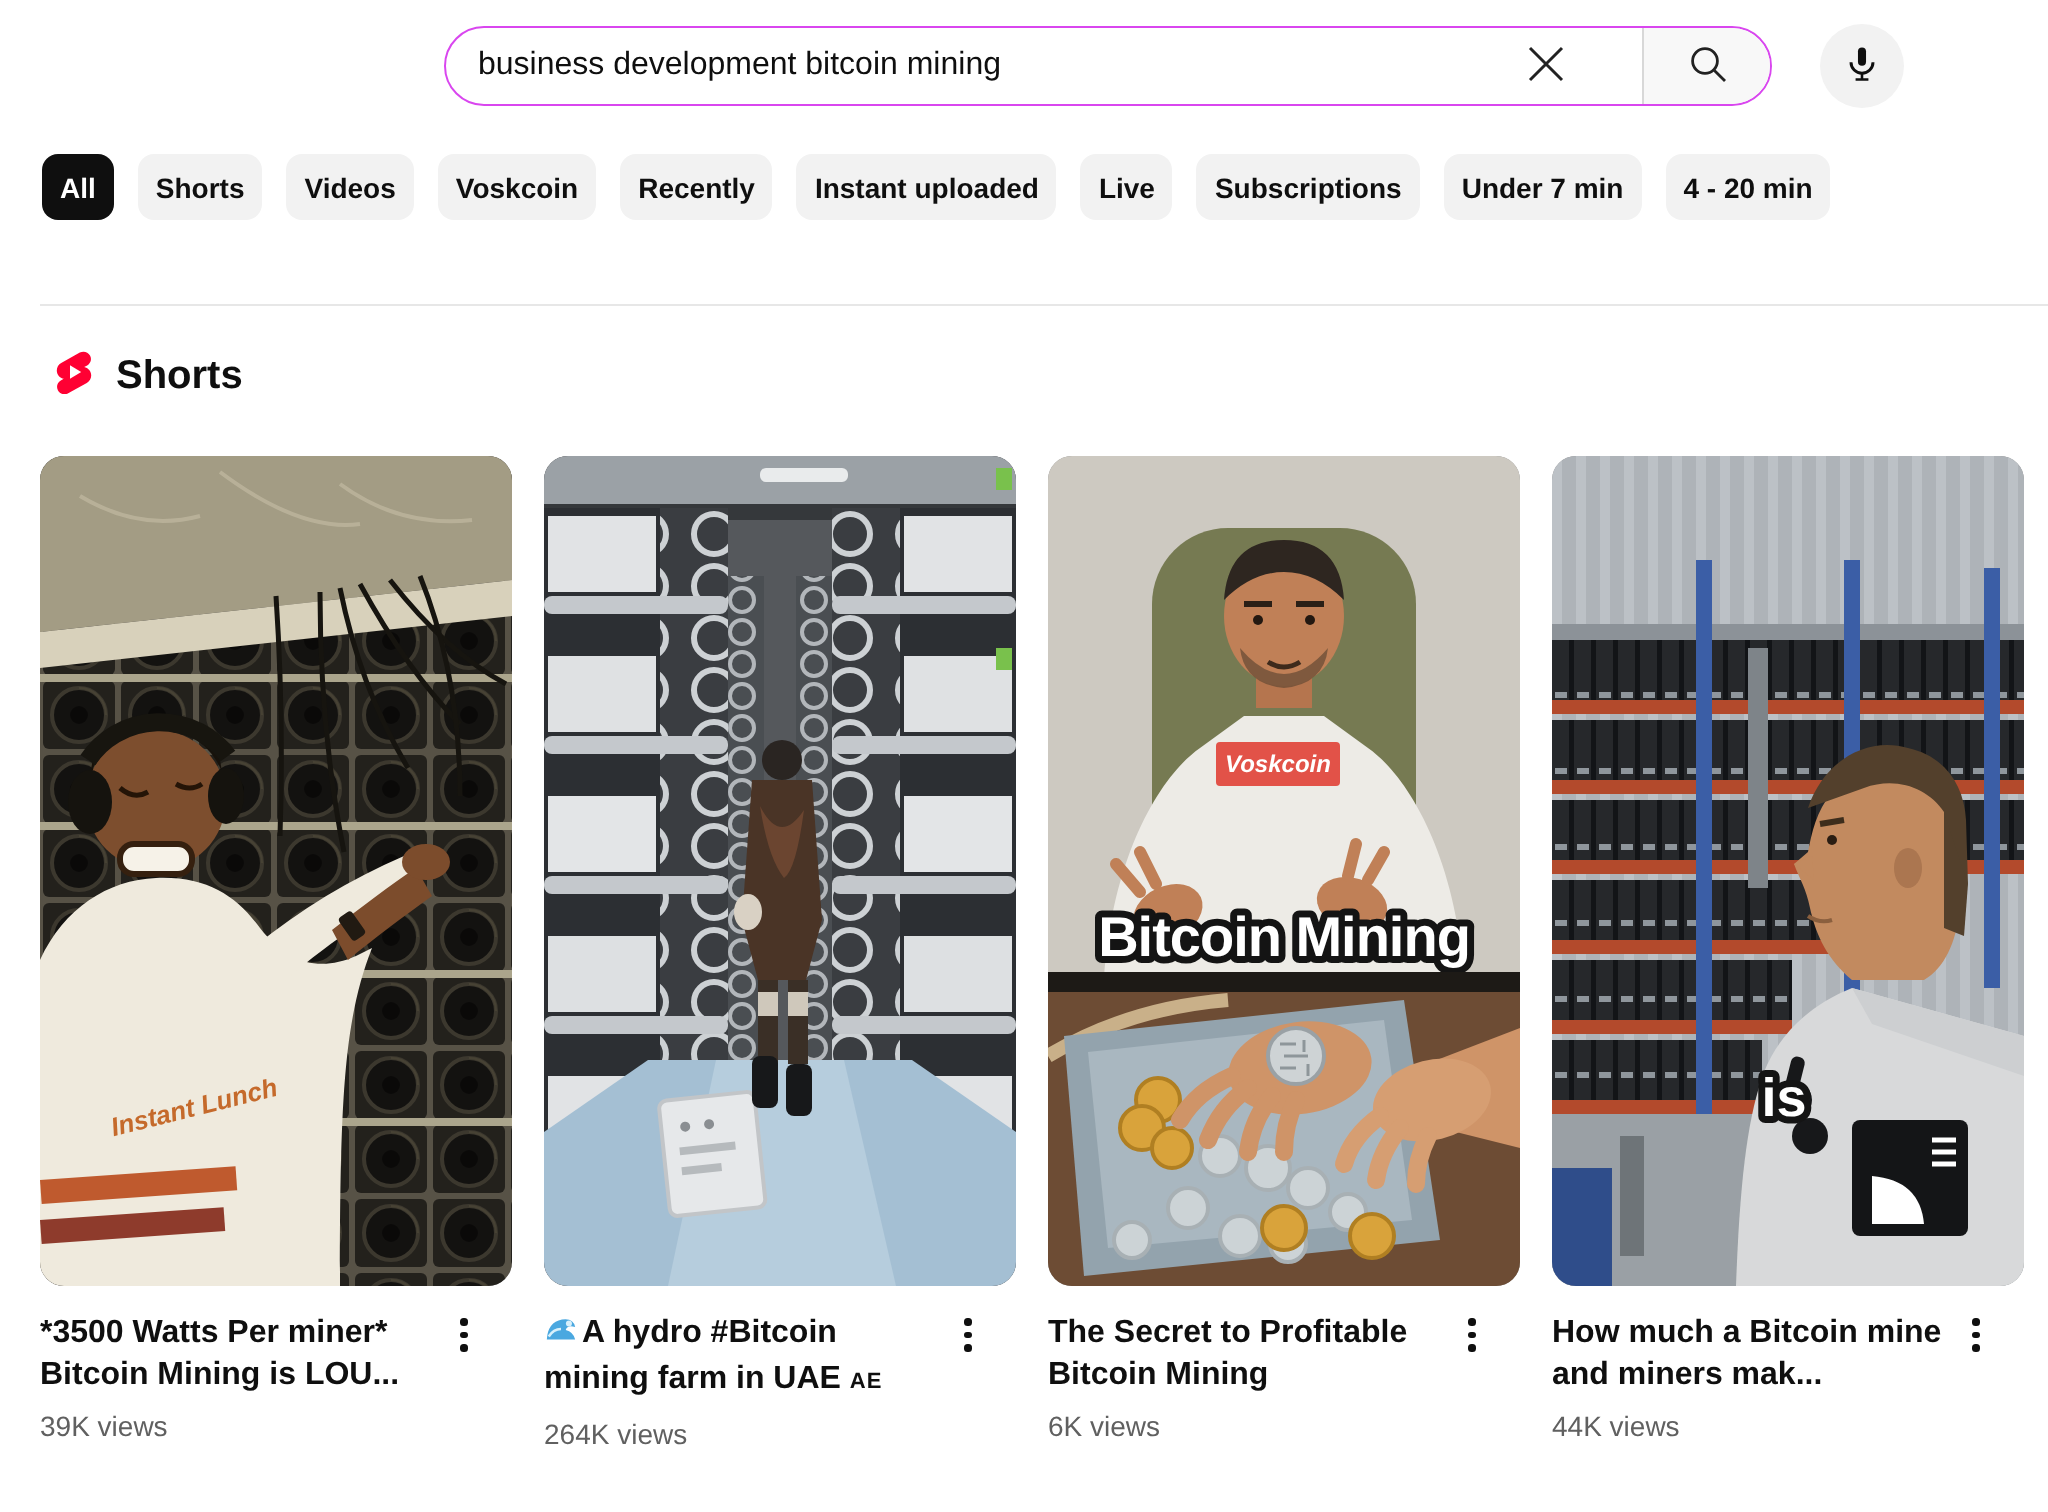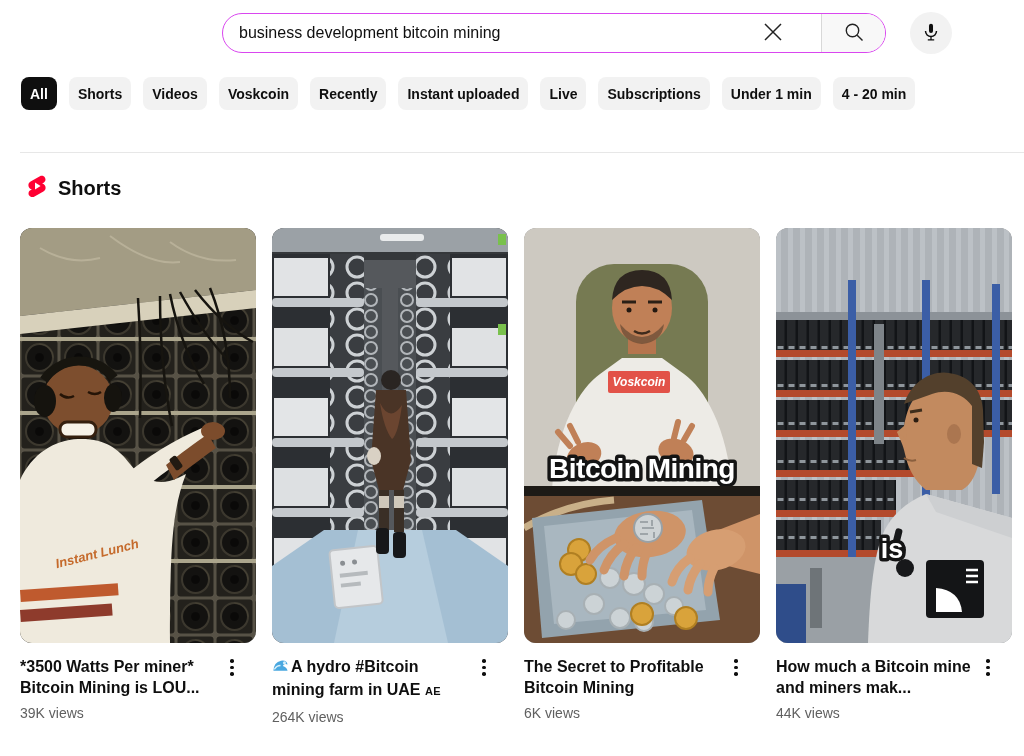--- a/index.html
+++ b/index.html
@@ -104,7 +104,7 @@
     <button class="chip">Instant uploaded</button>
     <button class="chip">Live</button>
     <button class="chip">Subscriptions</button>
-    <button class="chip">Under 1 min</button>
+    <button class="chip">Under 7 min</button>
     <button class="chip">4 - 20 min</button>
   </div>
   <div class="chips-divider"></div>

